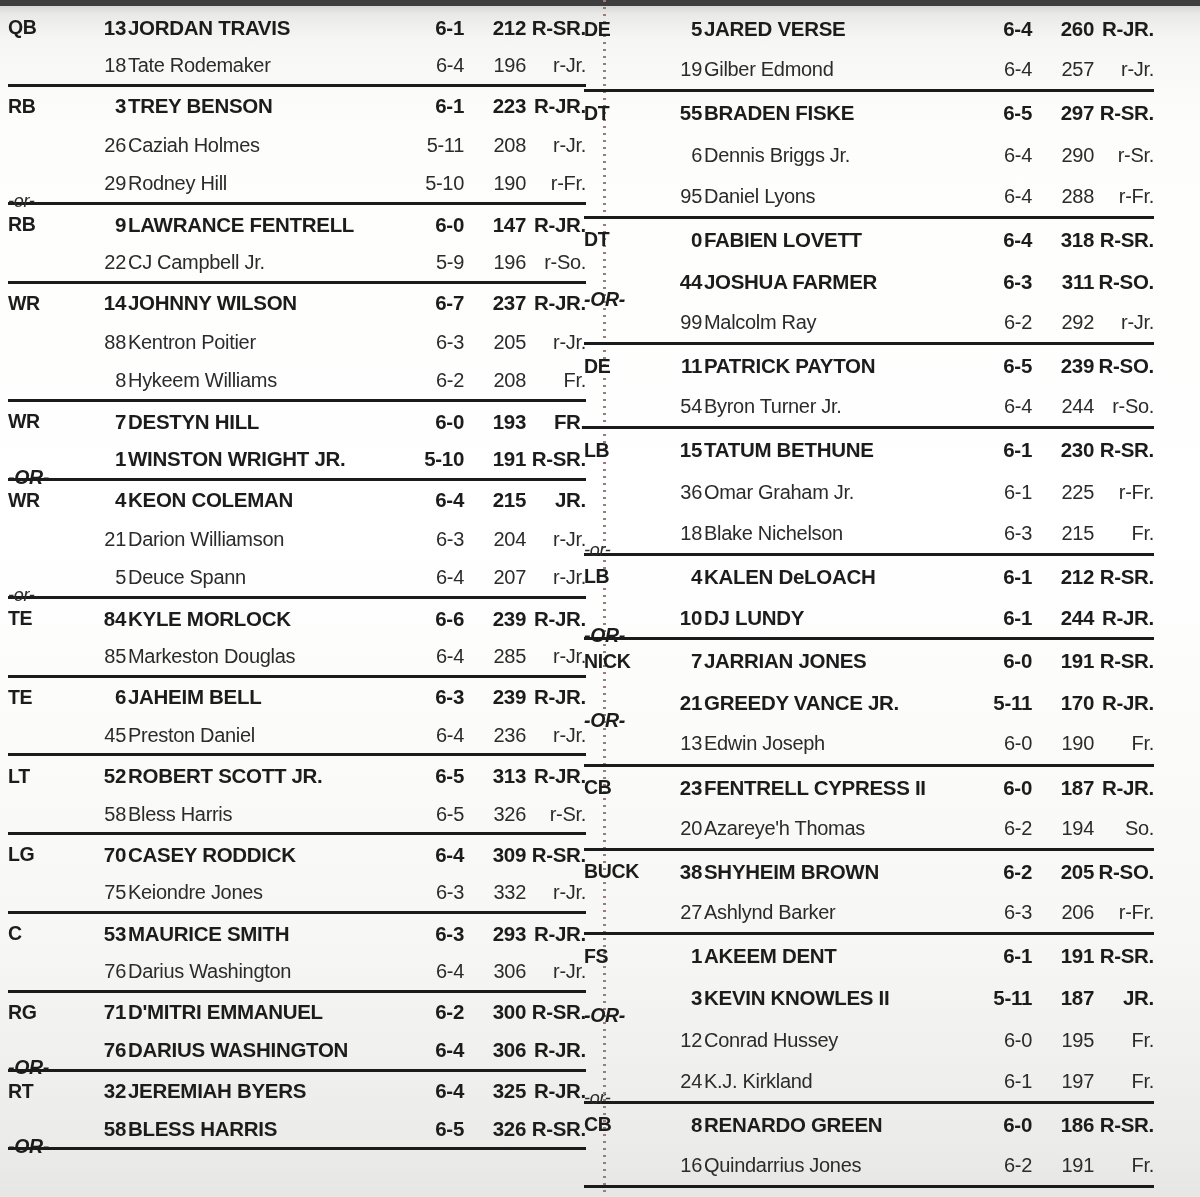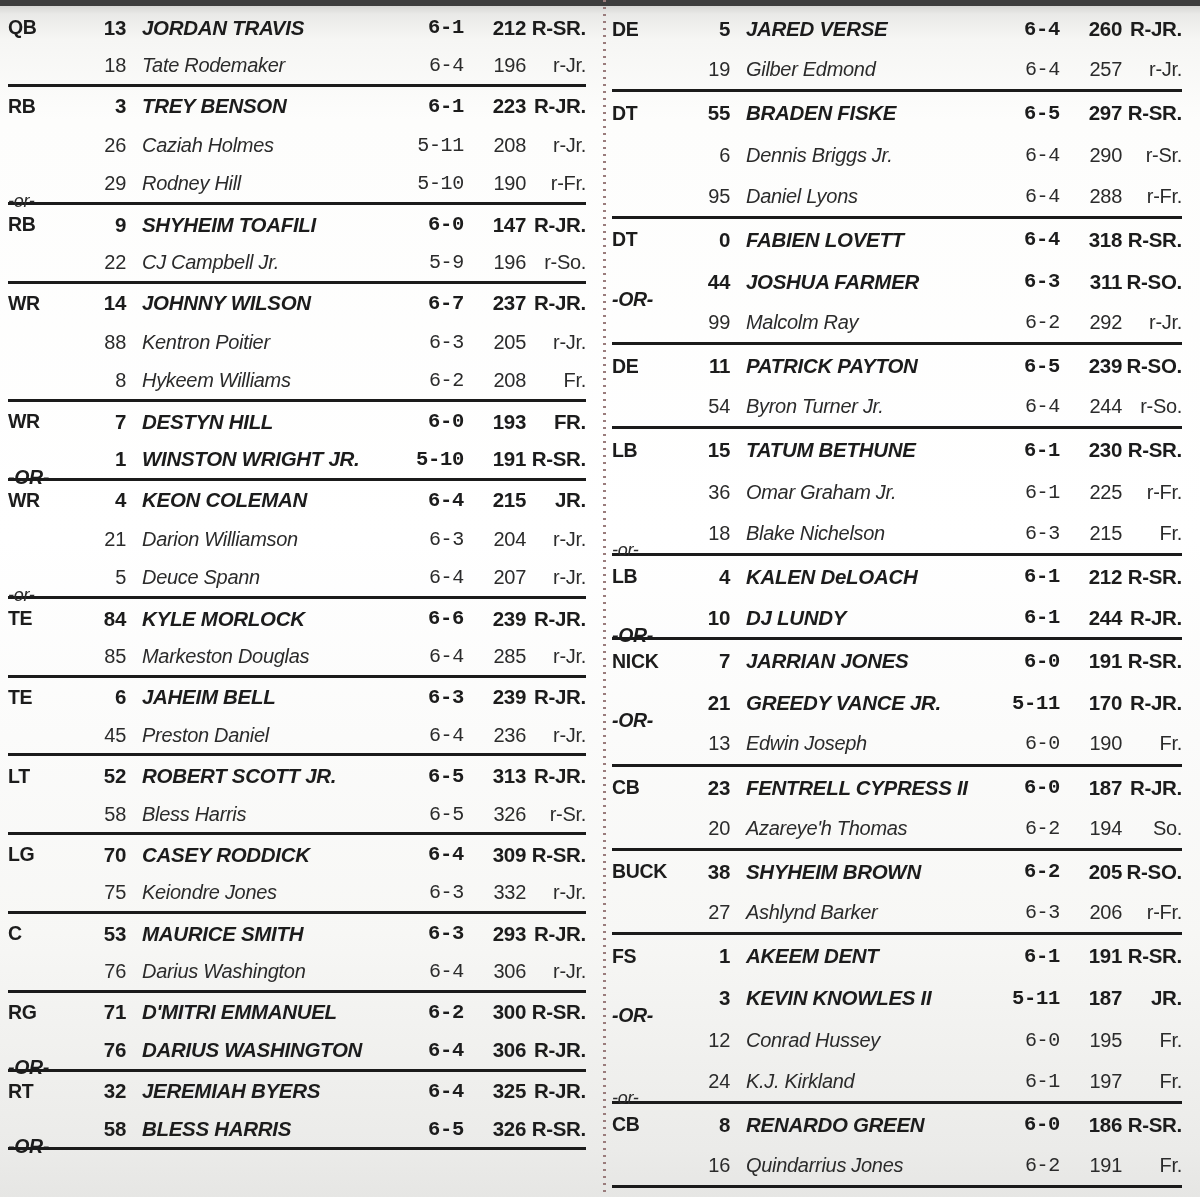--- a/index.html
+++ b/index.html
@@ -40,7 +40,7 @@
   .cell { overflow: visible; white-space: nowrap; }
   .c-pos  { width: 54px;  text-align: left; }
   .c-num  { width: 64px;  text-align: right; }
-  .c-name { flex: 1; padding-left: 16px; text-align: left; font-style: italic; }
+  .c-name { flex: 1; padding-left: 2px; text-align: left; }
   .c-ht   { width: 60px;  text-align: right; font-family: Liberation Mono, monospace; }
   .c-wt   { width: 62px;  text-align: right; }
   .c-cls  { width: 60px;  text-align: right; }

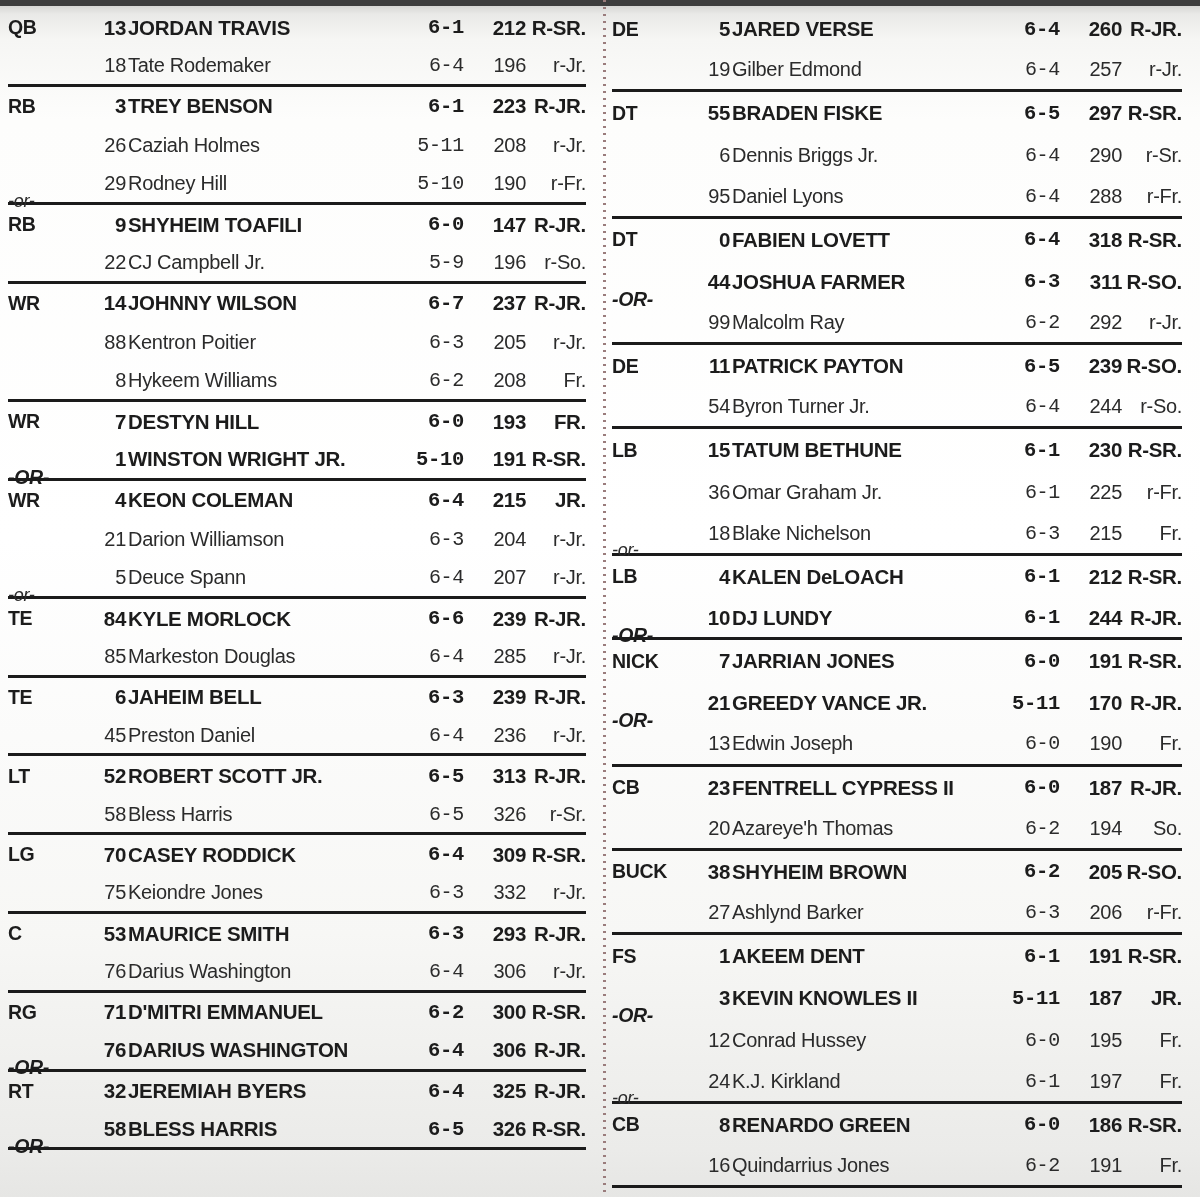--- a/index.html
+++ b/index.html
@@ -41,7 +41,7 @@
   .c-pos  { width: 54px;  text-align: left; }
   .c-num  { width: 64px;  text-align: right; }
   .c-name { flex: 1; padding-left: 2px; text-align: left; }
-  .c-ht   { width: 60px;  text-align: right; font-family: Liberation Mono, monospace; }
+  .c-ht   { width: 60px;  text-align: right; }
   .c-wt   { width: 62px;  text-align: right; }
   .c-cls  { width: 60px;  text-align: right; }
 

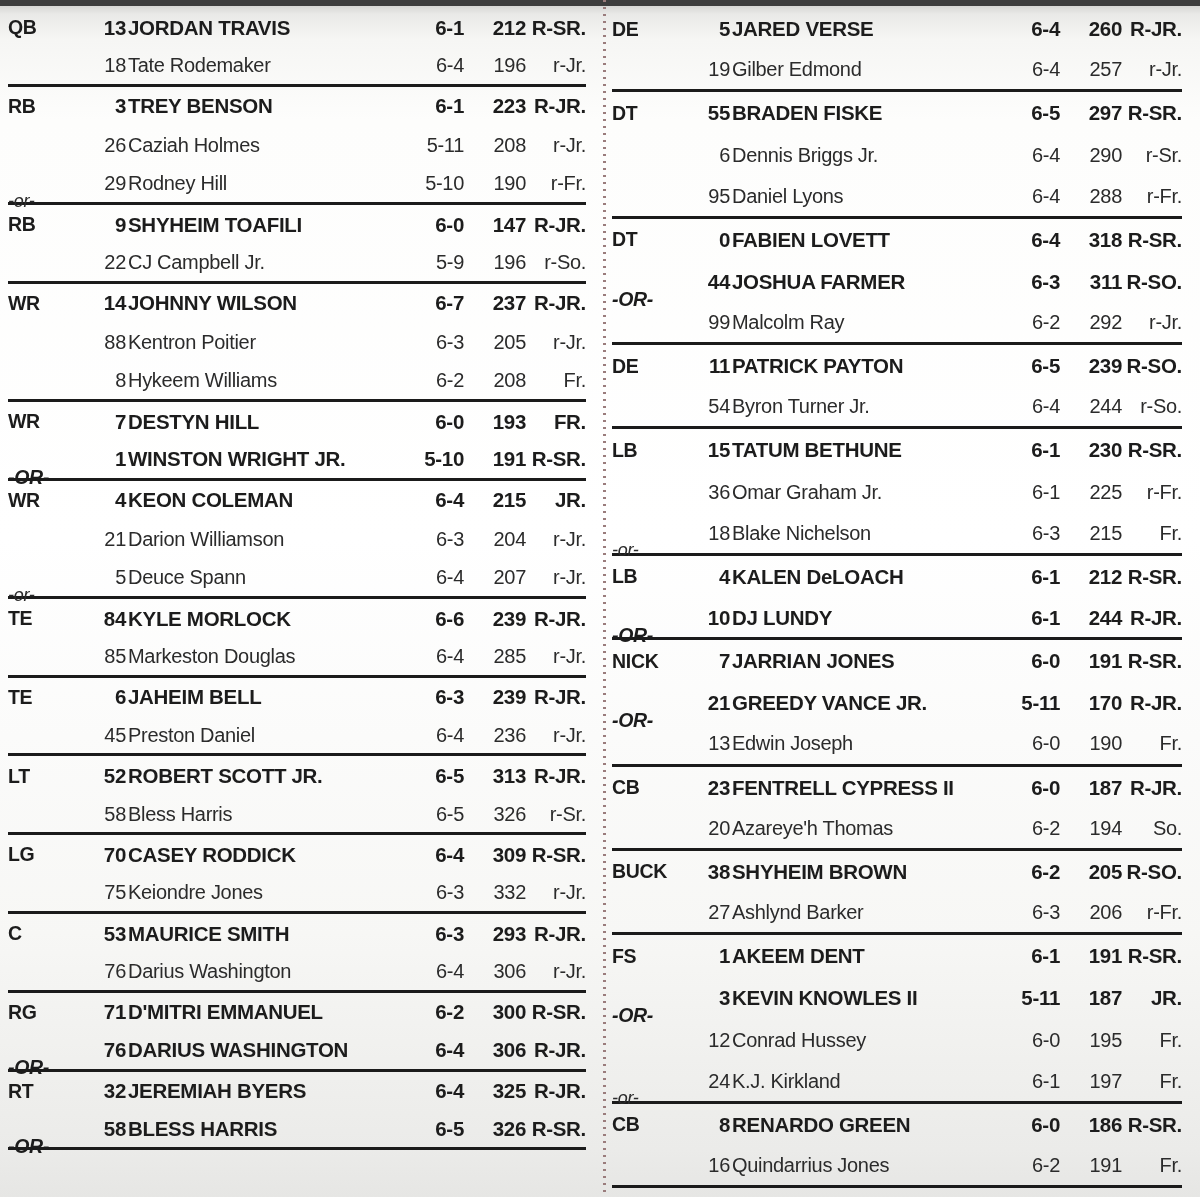--- a/index.html
+++ b/index.html
@@ -26,7 +26,7 @@
   }
   .depth-col { position: absolute; top: 8px; }
   .col-left  { left: 8px;   width: 578px; }
-  .col-right { left: 612px; width: 570px; }
+  .col-right { left: 584px; width: 570px; }
 
   .row {
     display: flex;

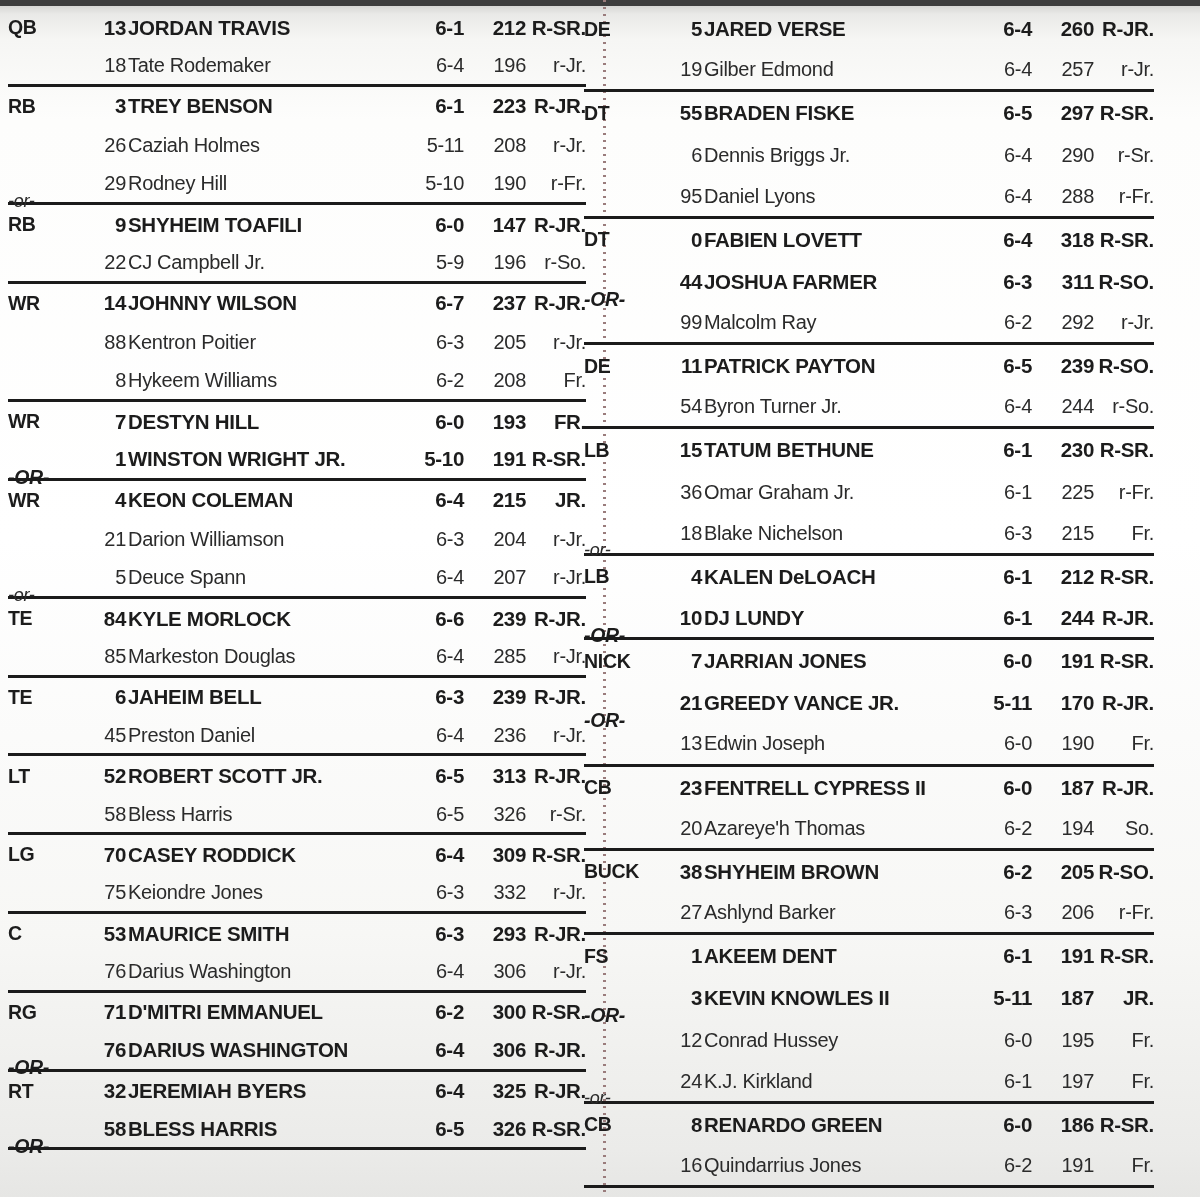--- a/index.html
+++ b/index.html
@@ -101,7 +101,7 @@
       <div class="row starter">
         <div class="cell c-pos">RB</div>
         <div class="cell c-num">9</div>
-        <div class="cell c-name">SHYHEIM TOAFILI</div>
+        <div class="cell c-name">LAWRANCE FENTRELL</div>
         <div class="cell c-ht">6-0</div>
         <div class="cell c-wt">147</div>
         <div class="cell c-cls">R-JR.</div>

